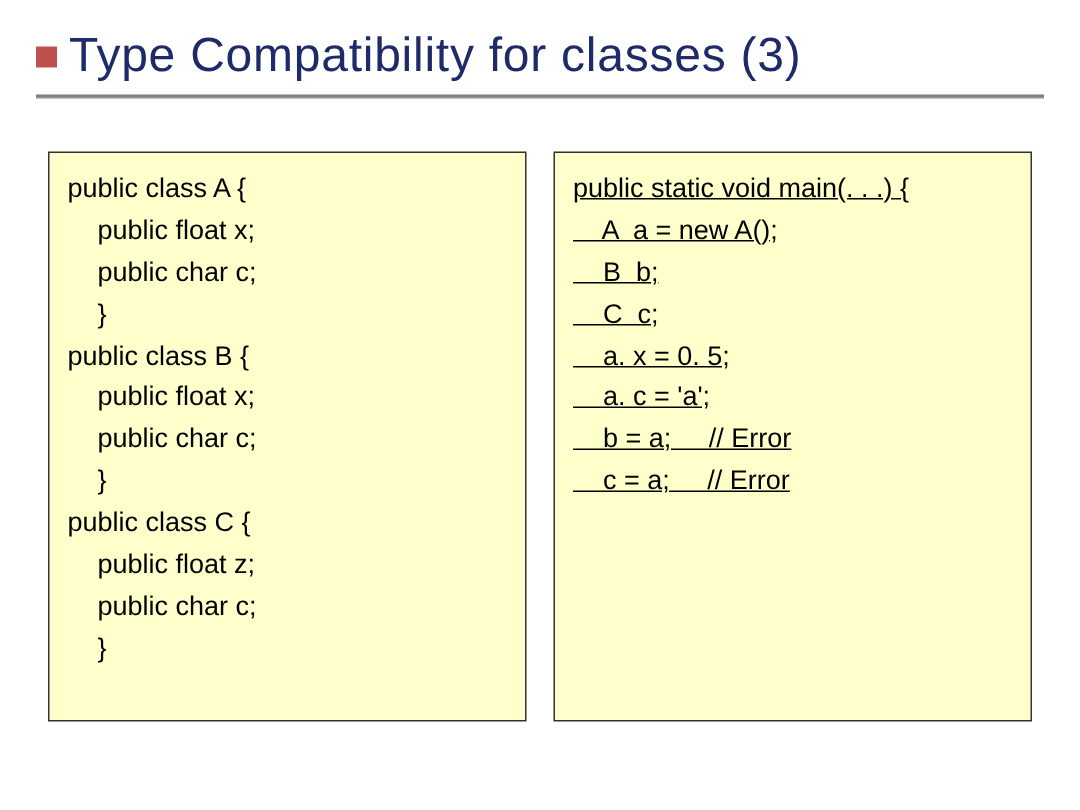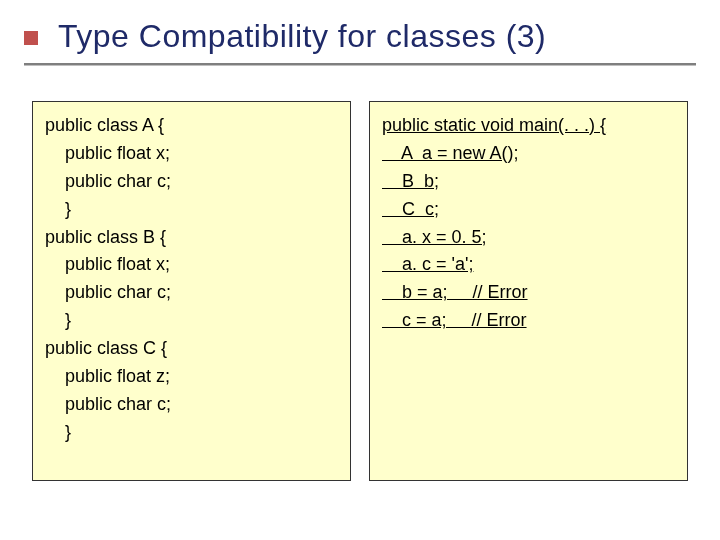--- a/index.html
+++ b/index.html
@@ -19,7 +19,7 @@
   .title-wrap {
     display: flex;
     align-items: flex-end;
-    gap: 20px;
+    gap: 8px;
     margin-bottom: 8px;
   }
   .accent-square {

